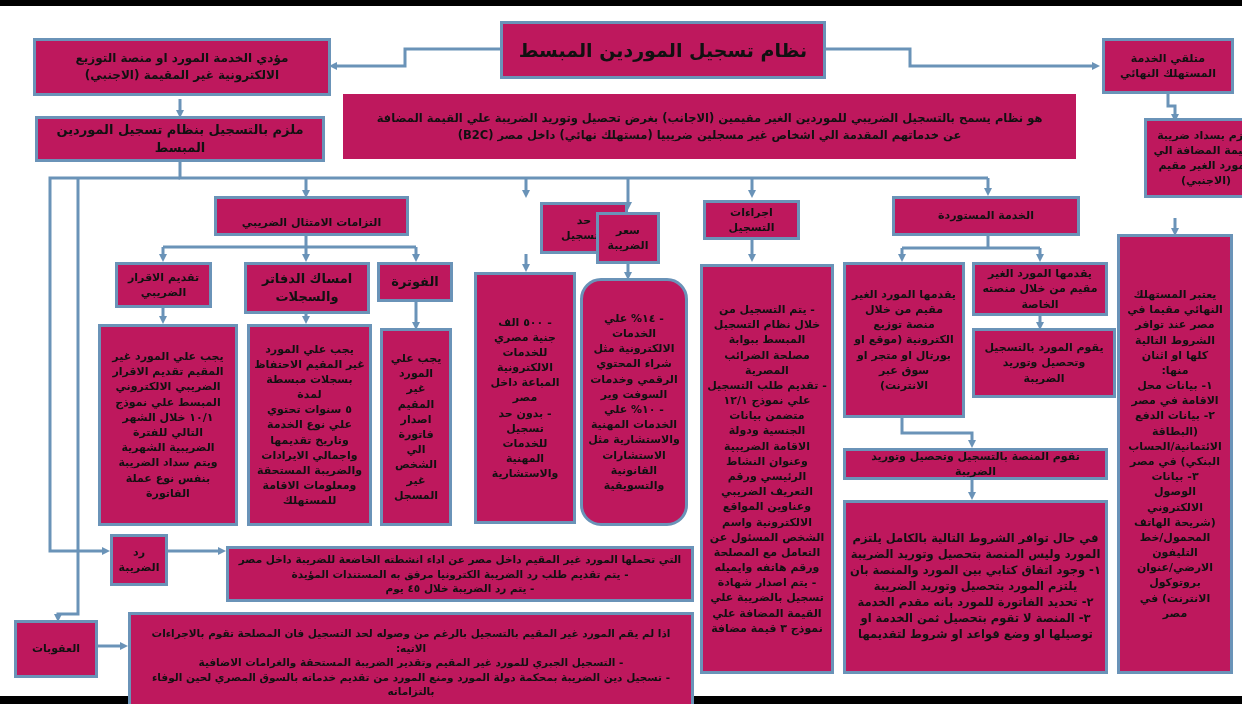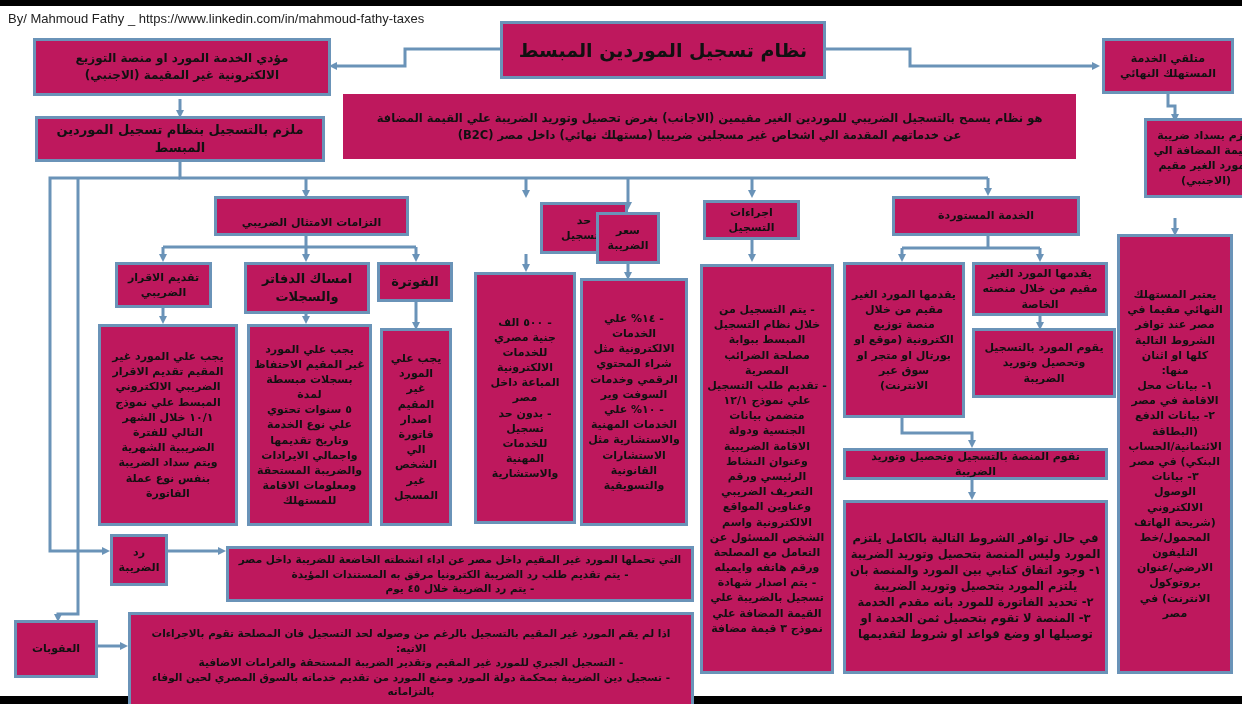--- a/index.html
+++ b/index.html
@@ -18,7 +18,6 @@
 
 <div id="canvas">
 
-  <div class="credit">By/ Mahmoud  Fathy _ https://www.linkedin.com/in/mahmoud-fathy-taxes</div>
 
   <svg id="lines">
     <defs>

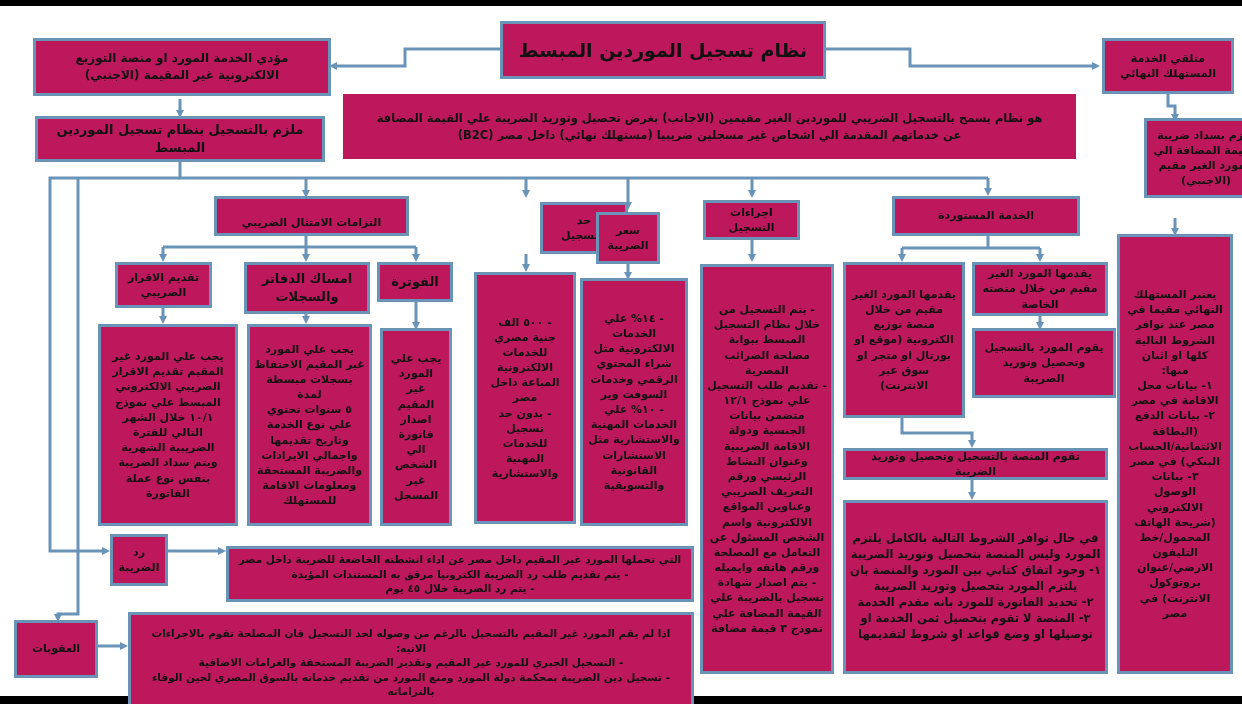--- a/index.html
+++ b/index.html
@@ -197,7 +197,7 @@
       <span>سعر
 الضريبة</span>
     </div>
-  <div class="box" style="left:580px;top:272px;width:108px;height:248px;">
+  <div class="box" style="left:580px;top:272px;width:108px;height:248px;border-radius:21px;">
       <span>- ١٤% علي
 الخدمات
 الالكترونية مثل

